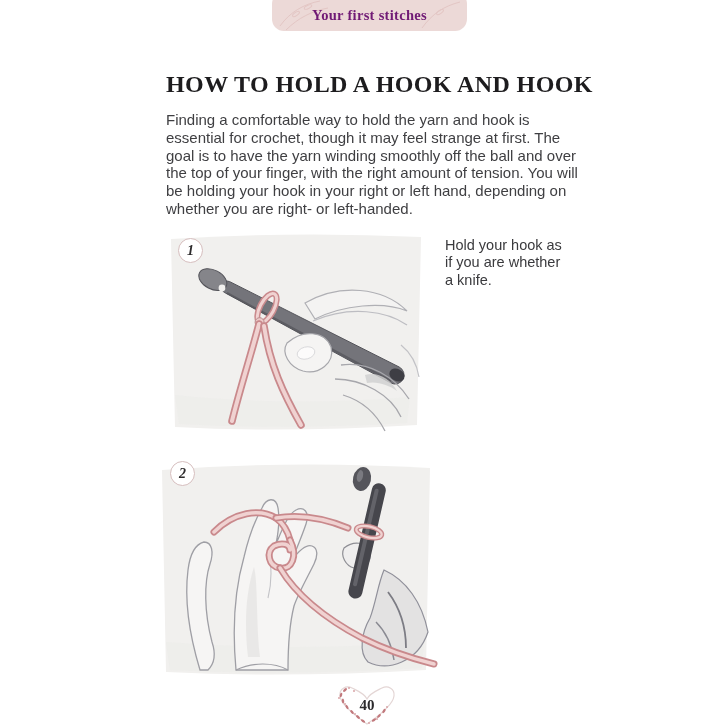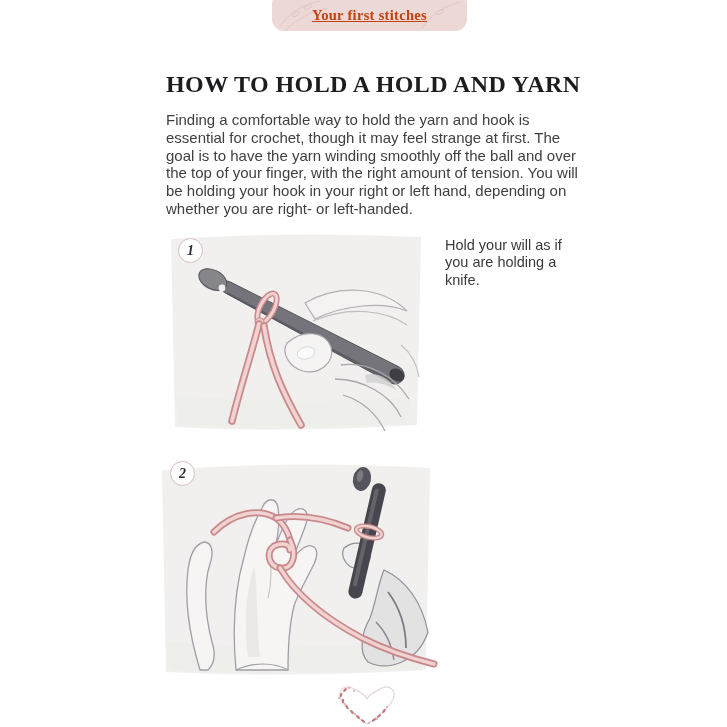--- a/index.html
+++ b/index.html
@@ -16,7 +16,7 @@
   }
   .tab-label{
     font-family:"Liberation Serif",serif;font-weight:bold;font-size:14.5px;
-    color:#c2410c;letter-spacing:.3px;position:relative;z-index:2;text-decoration:underline;
+    color:#701a75;letter-spacing:.3px;position:relative;z-index:2;
   }
   .tab-deco{position:absolute;inset:0;z-index:1;}
   

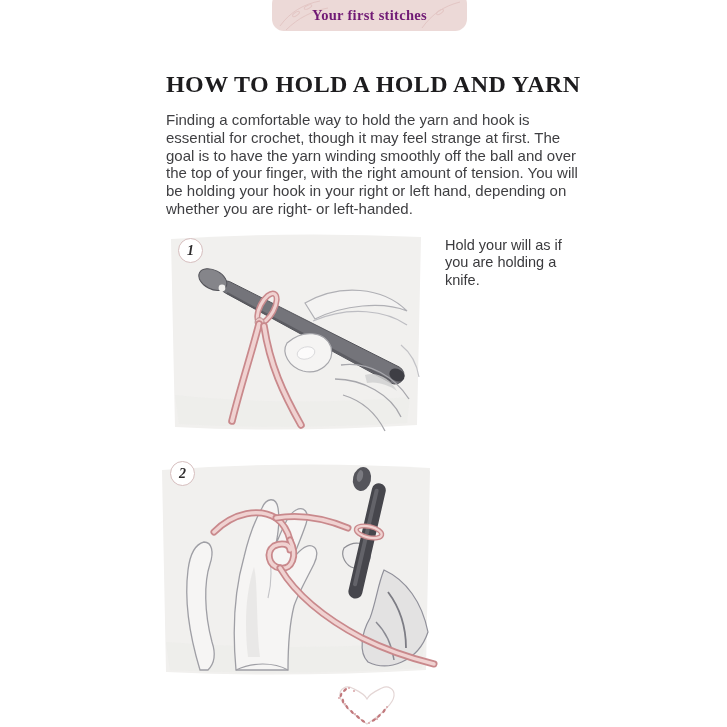--- a/index.html
+++ b/index.html
@@ -77,7 +77,7 @@
     <span class="tab-label">Your first stitches</span>
   </div>
 
-  <h1 class="title">HOW TO HOLD A HOLD AND YARN</h1>
+  <h1 class="title">HOW TO HOLD A HOOK AND HOOK</h1>
   <p class="intro">Finding a comfortable way to hold the yarn and hook is essential for crochet, though it may feel strange at first. The goal is to have the yarn winding smoothly off the ball and over the top of your finger, with the right amount of tension. You will be holding your hook in your right or left hand, depending on whether you are right- or left-handed.</p>
 
   <div class="badge badge-1">

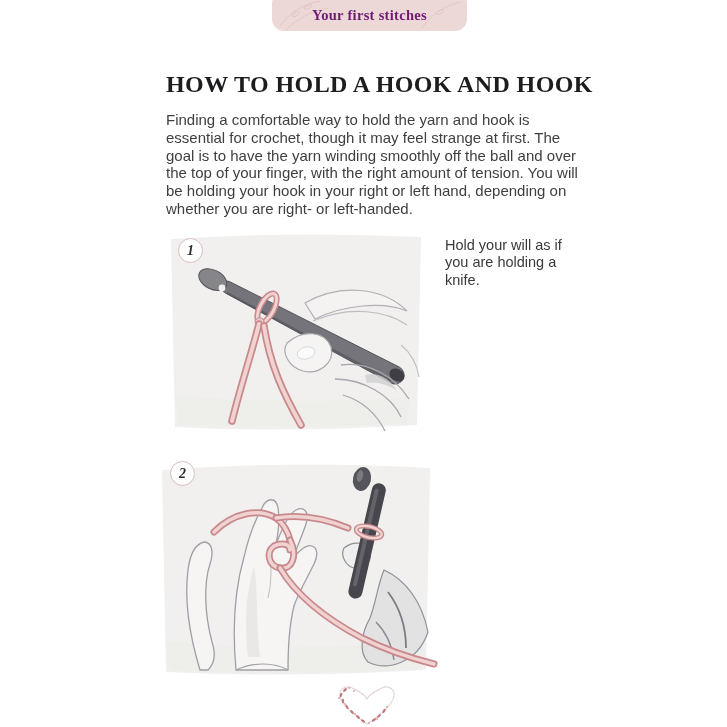--- a/index.html
+++ b/index.html
@@ -116,7 +116,7 @@
       <path d="M109,101 C115,140 128,168 146,200" fill="none" stroke="#f0d2d1" stroke-width="4" stroke-linecap="round"></path>
     </svg>
   </div>
-  <div class="caption caption-1">Hold your will as if you are holding a knife.</div>
+  <div class="caption caption-1">Hold your hook as if you are whether a knife.</div>
 
   <div class="badge badge-2">
     <span>2</span>

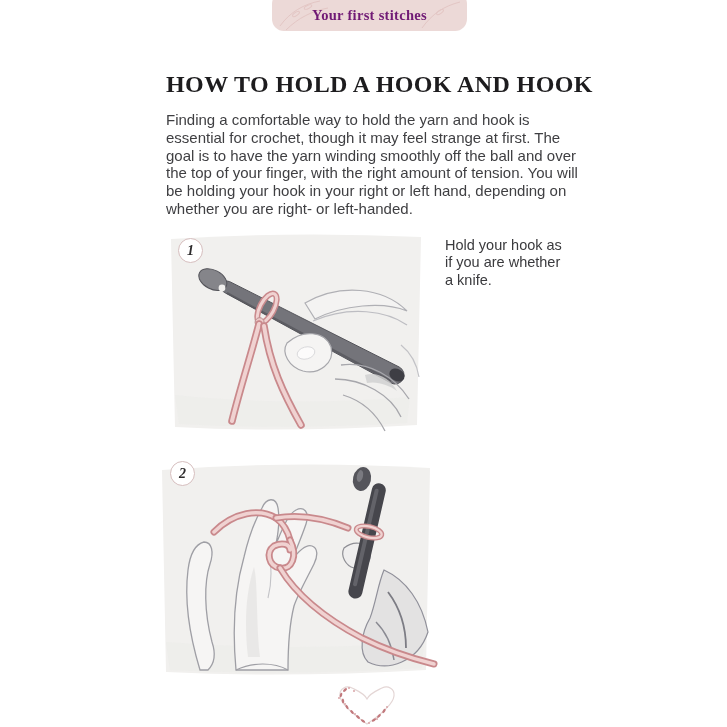--- a/index.html
+++ b/index.html
@@ -184,6 +184,7 @@
       <circle cx="55" cy="24" r="1"></circle>
     </g>
   </svg>
+  <div class="page-number">40</div>
 
 </div>
 

